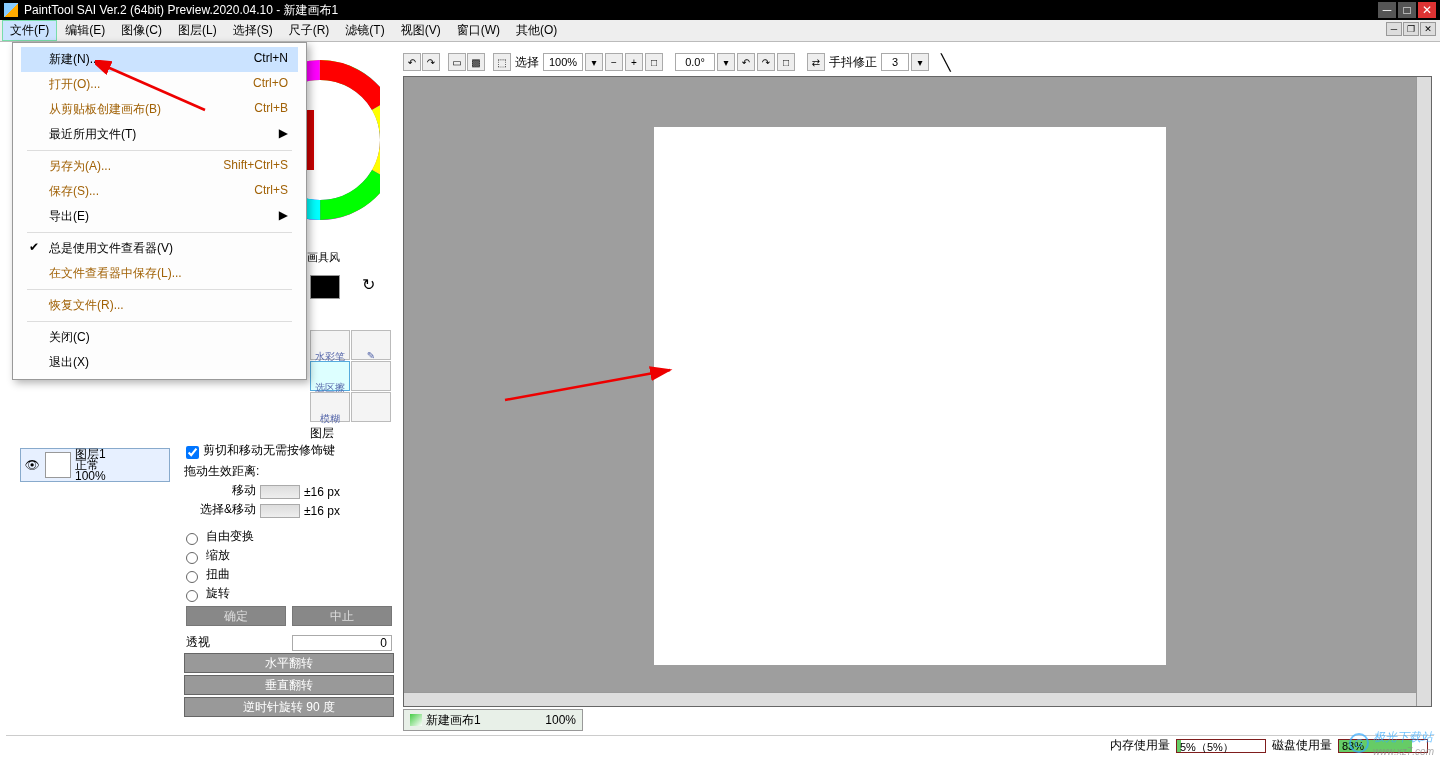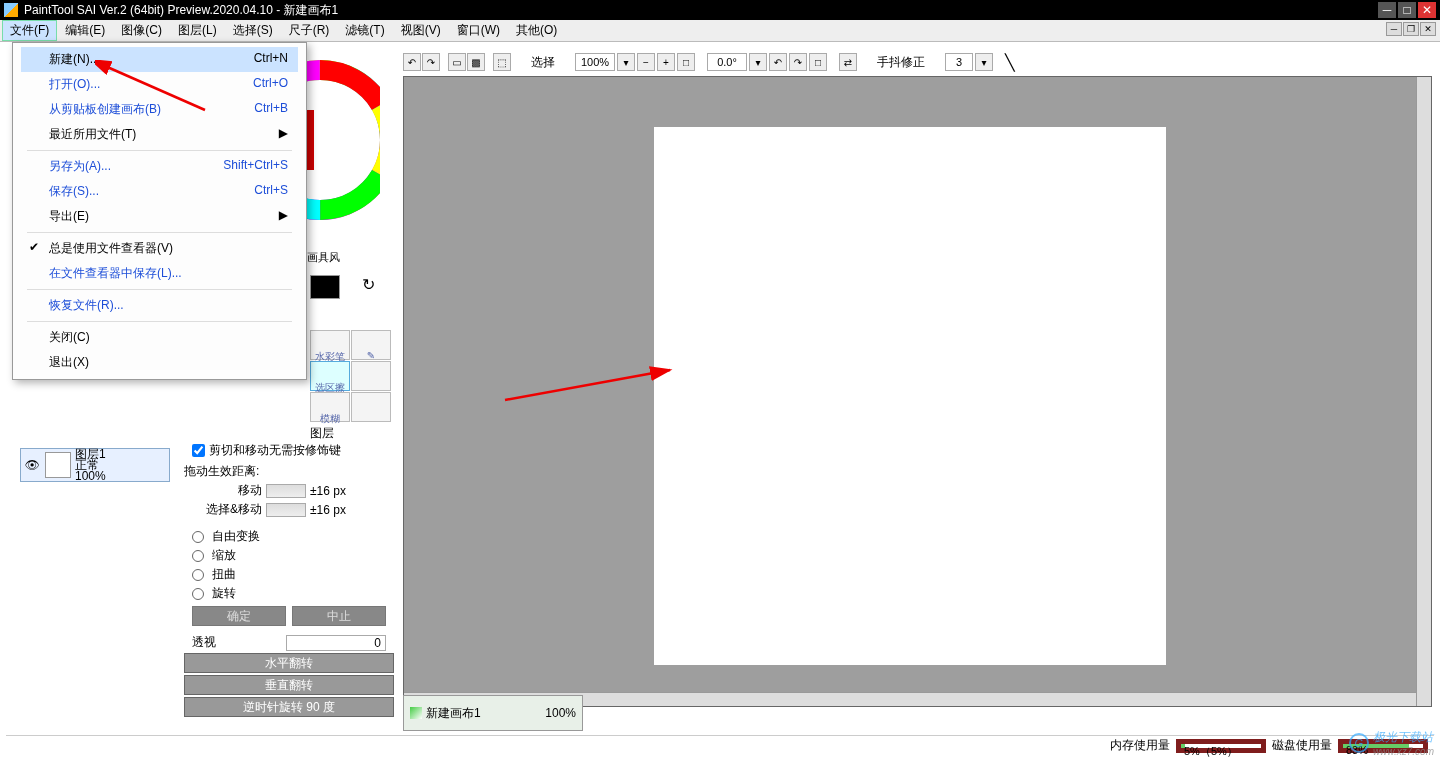--- a/index.html
+++ b/index.html
@@ -36,7 +36,7 @@
 .tb-btn { width: 18px; height: 18px; border: 1px solid #aaa; background: #eee; display: flex; align-items: center; justify-content: center; font-size: 10px; }
 .tb-group { display: flex; gap: 1px; margin-right: 6px; }
 .tb-input { width: 40px; height: 18px; border: 1px solid #aaa; text-align: center; font-size: 11px; }
-.tb-label { font-size: 12px; margin: 0 18px; }
+.tb-label { font-size: 12px; margin: 0 2px; }
 .color-ring { position: absolute; left: 300px; top: 60px; width: 80px; height: 170px; overflow: hidden; }
 .ring-svg { position: absolute; left: -60px; top: 0; }
 

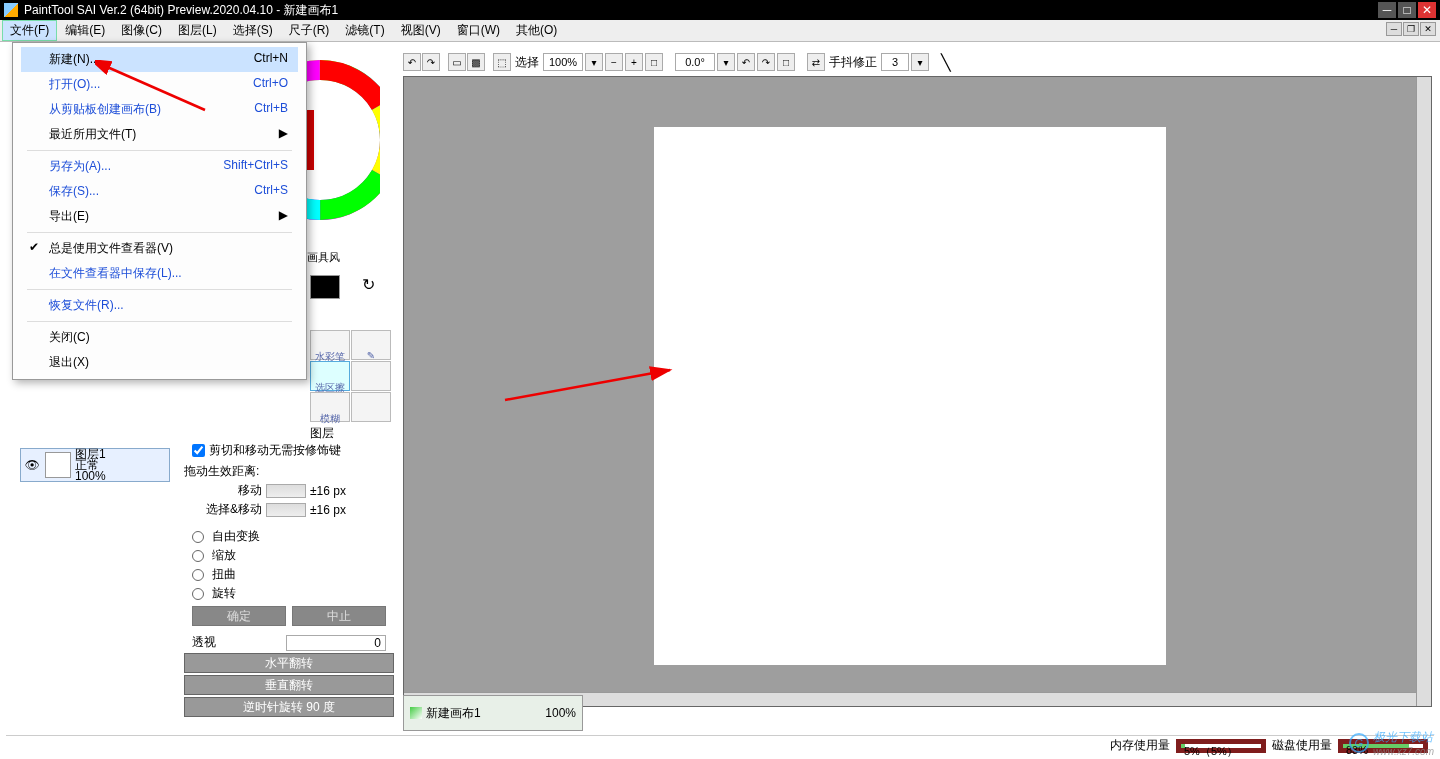--- a/index.html
+++ b/index.html
@@ -24,7 +24,7 @@
 .dropdown { position: absolute; left: 12px; top: 42px; width: 295px; background: #fdfdfd; border: 1px solid #999; box-shadow: 3px 3px 8px rgba(0,0,0,.3); z-index: 100; padding: 4px 8px; }
 .dd-item { display: flex; padding: 4px 10px 4px 28px; position: relative; }
 .dd-item.hover { background: #cbe3ff; }
-.dd-item.disabled { color: #1d4ed8; gap: 8px; }
+.dd-item.disabled { color: #a16207; gap: 8px; }
 .dd-label { flex: 1; }
 .dd-short { color: inherit; }
 .dd-arrow { position: absolute; right: 10px; }

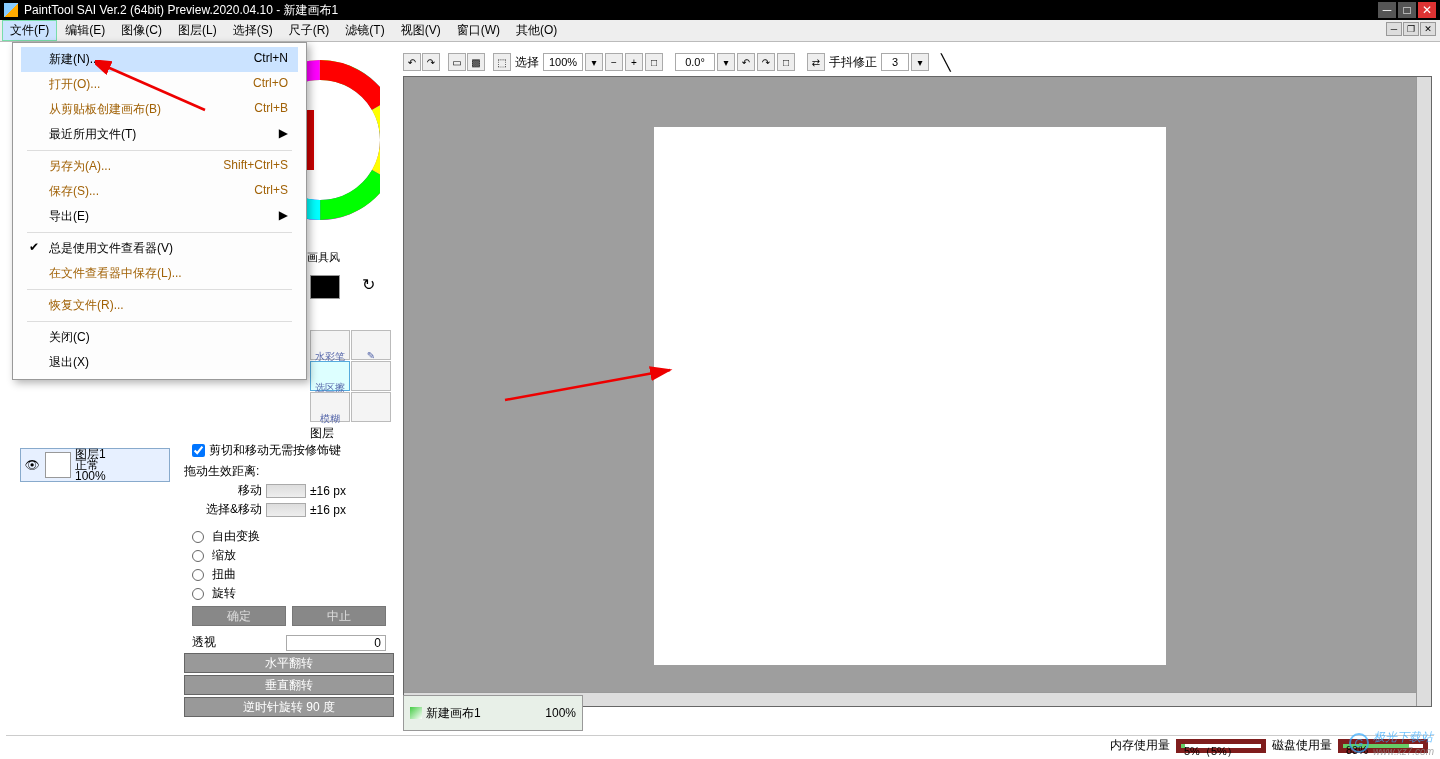--- a/index.html
+++ b/index.html
@@ -58,7 +58,7 @@
 
 
 .opts { position: absolute; left: 184px; top: 440px; width: 210px; font-size: 12px; }
-.opts .row { display: flex; align-items: center; margin: 2px 8px; gap: 4px; }
+.opts .row { display: flex; align-items: flex-end; margin: 2px 2px; gap: 4px; }
 .opts .lbl { width: 70px; text-align: right; }
 .opts .slider { width: 40px; height: 14px; background: linear-gradient(#ddd,#eee); border: 1px solid #aaa; }
 .opts .val { width: 60px; }

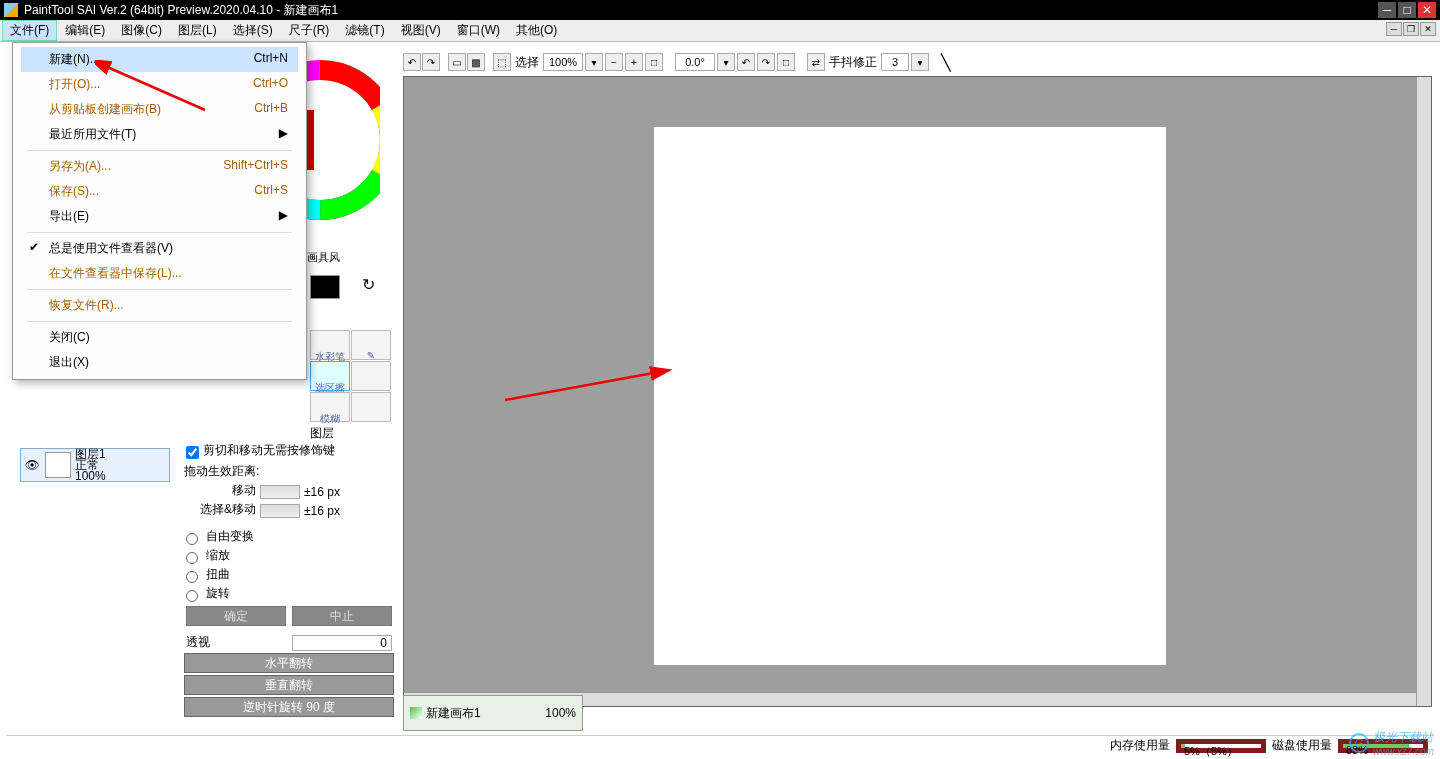--- a/index.html
+++ b/index.html
@@ -78,7 +78,7 @@
 .arrow2 { position: absolute; left: 500px; top: 360px; z-index: 50; }
 
 
-.doctabs { position: absolute; left: 403px; bottom: 28px; height: 36px; display: flex; text-align: center; }
+.doctabs { position: absolute; left: 403px; bottom: 28px; height: 22px; display: flex; text-align: center; }
 .doctab { width: 180px; border: 1px solid #999; background: #e8f0e8; display: flex; align-items: center; padding: 0 6px; gap: 4px; font-size: 11px; }
 .doctab-icon { width: 12px; height: 12px; background: linear-gradient(135deg,#4c4,#fff); }
 .doctab-zoom { margin-left: auto; }

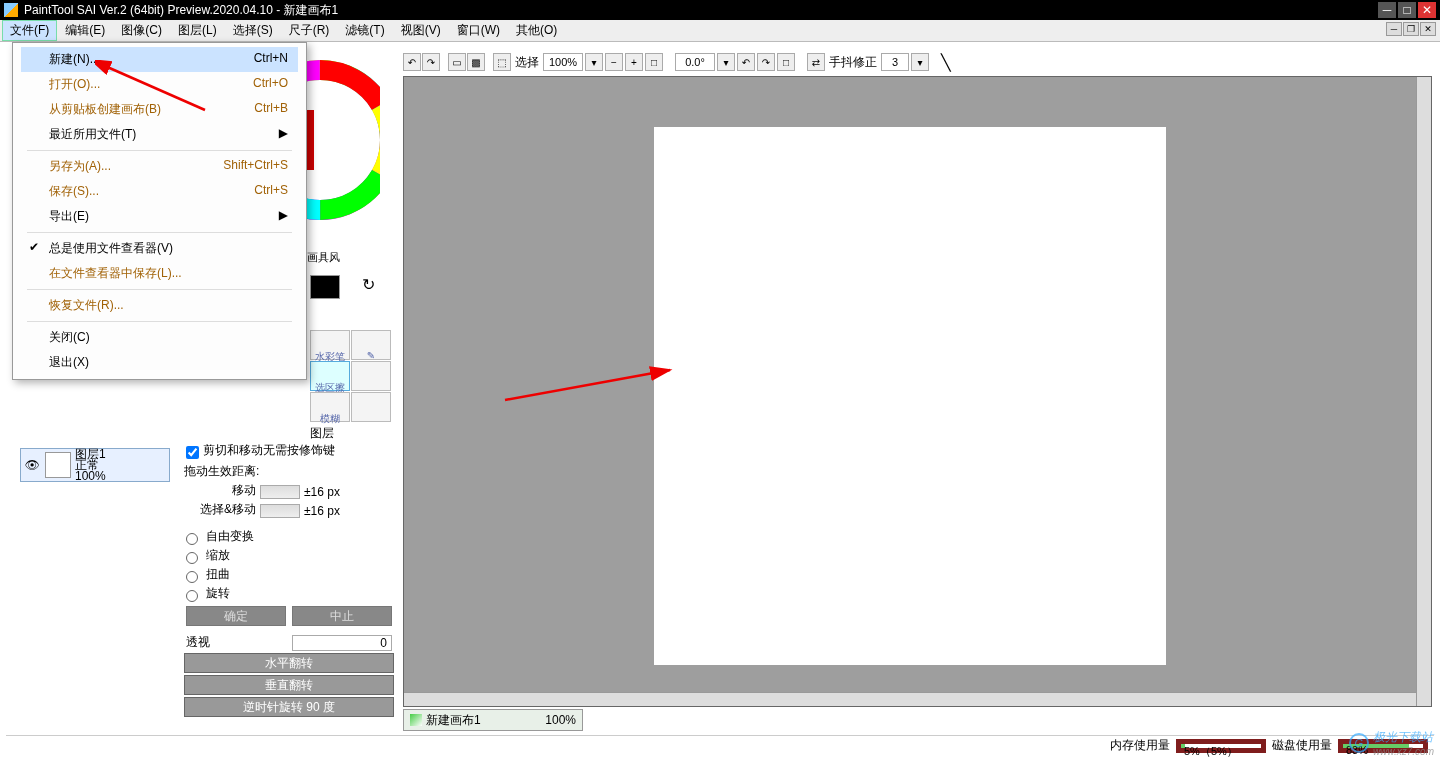--- a/index.html
+++ b/index.html
@@ -85,7 +85,7 @@
 
 
 .status { position: absolute; left: 6px; right: 6px; bottom: 4px; height: 20px; border-top: 1px solid #ccc; display: flex; align-items: center; justify-content: flex-end; gap: 6px; font-size: 12px; padding-right: 6px;}
-.meter { width: 90px; height: 14px; border: 5px solid #7f1d1d; background: #fff; position: relative; }
+.meter { width: 90px; height: 14px; border: 1px solid #7f1d1d; background: #fff; position: relative; }
 .meter-fill { position: absolute; left:0; top:0; bottom:0; background: #6c6; }
 .meter-text { position: absolute; left: 3px; top: 0; font-size: 11px; }
 

